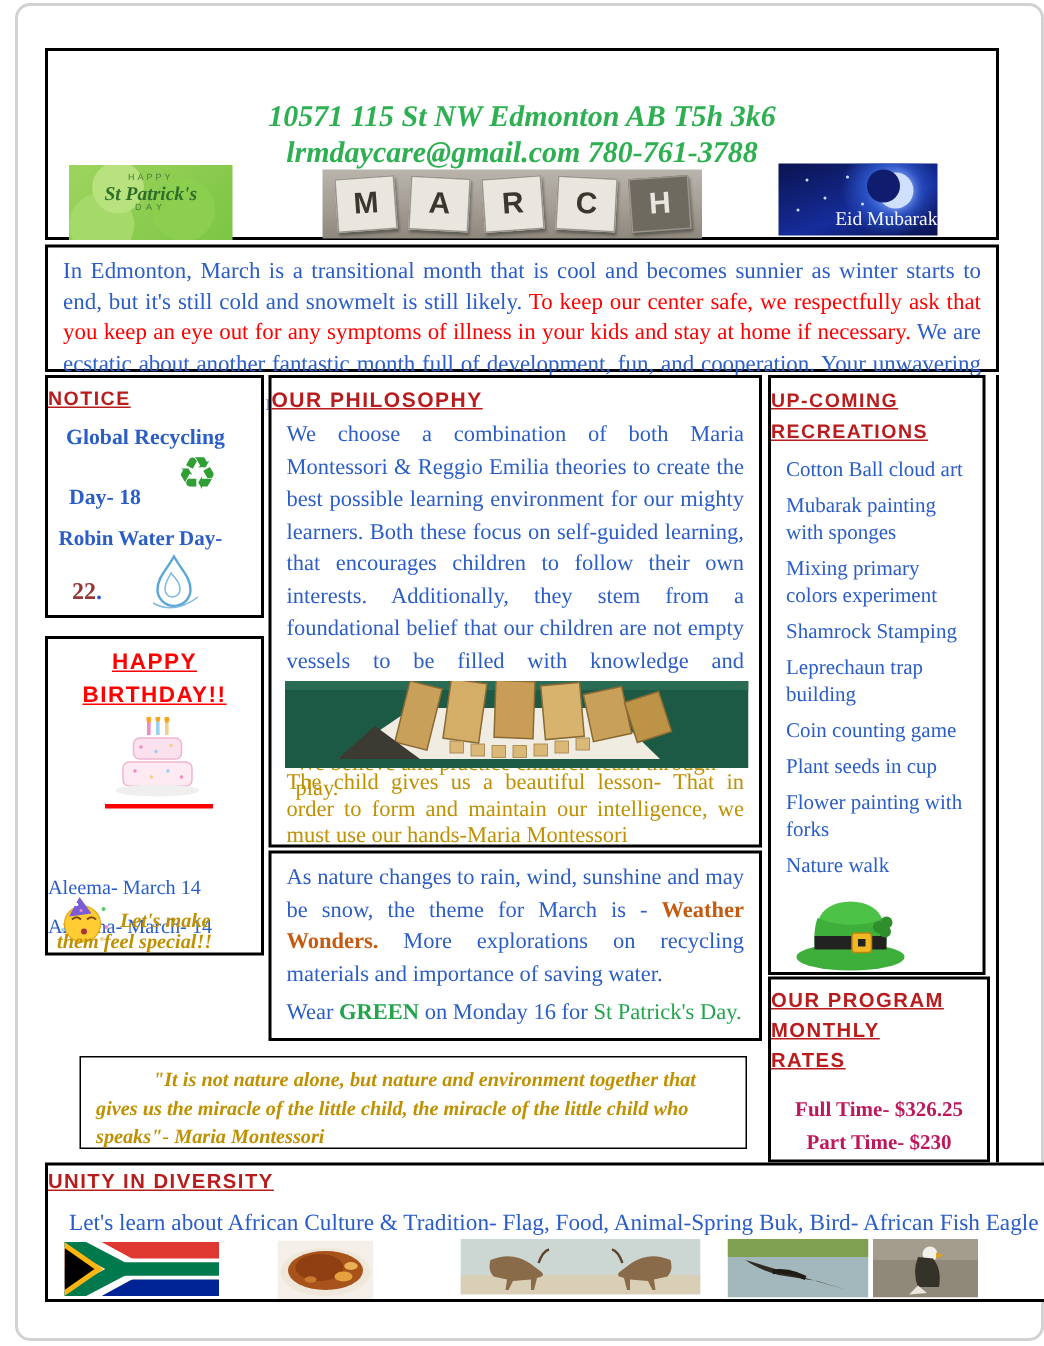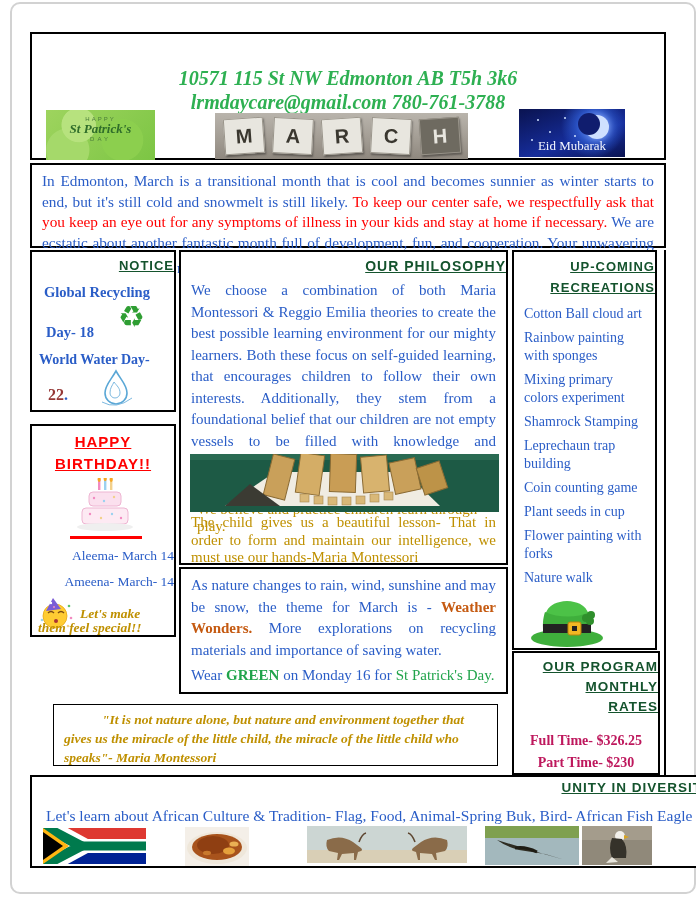--- a/index.html
+++ b/index.html
@@ -23,7 +23,7 @@
   .mcard:nth-child(even){transform:rotate(3deg);}
   .mcard:nth-child(5){background:#6e6a60;color:#e8e6df;}
   
-  .eid{background:radial-gradient(circle at 70% 35%,#2b55c9 0 18%,transparent 40%),linear-gradient(160deg,#0a1350,#162d9b 60%,#0a1350);color:#fff;text-align:center;}
+  .eid{background:radial-gradient(circle at 70% 35%,#2b55c9 0 18%,transparent 40%),linear-gradient(160deg,#0a1350,#162d9b 60%,#0a1350);color:#fff;text-align:right;}
   .eid .moon{position:absolute;left:66px;top:6px;width:24px;height:24px;border-radius:50%;background:#cfe0ff;box-shadow:0 0 8px #9db8ff;}
   .eid .moon:after{content:"";position:absolute;left:-7px;top:-2px;width:22px;height:22px;border-radius:50%;background:#101d6e;}
   .eid .cap{position:absolute;left:0;right:0;bottom:3px;font-size:13px;font-family:"Liberation Serif",serif;color:#f3f6ff;}

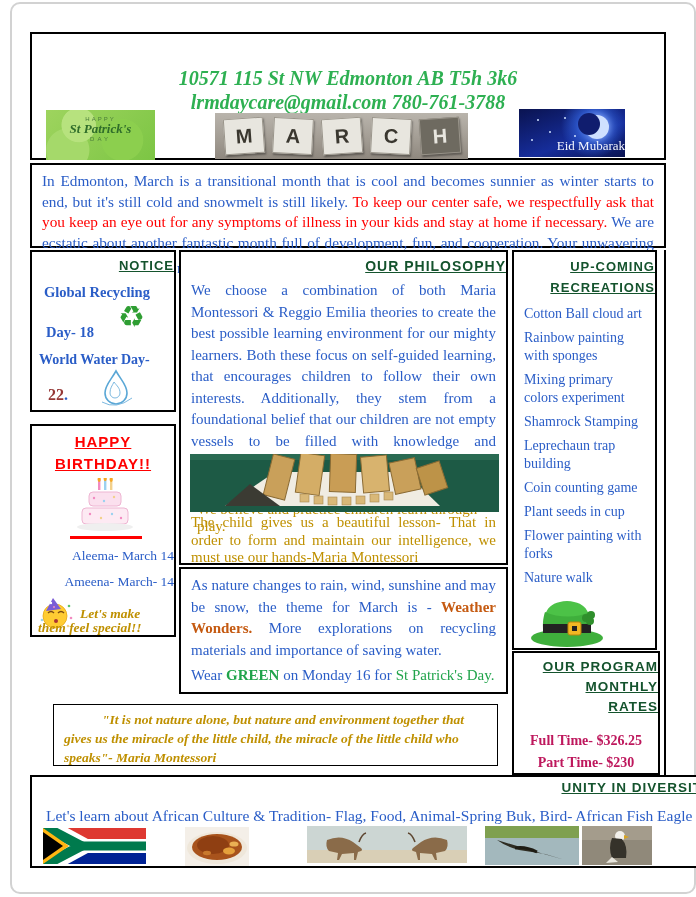--- a/index.html
+++ b/index.html
@@ -6,7 +6,7 @@
   body{width:696px;height:897px;position:relative;font-family:"Liberation Serif",serif;overflow:hidden;}
   .frame{position:absolute;left:10px;top:2px;width:682px;height:888px;border:2px solid #d2d2d2;border-radius:10px;}
   .box{position:absolute;background:#fff;border:2px solid #000;box-sizing:border-box;}
-  .heading{font-family:"Liberation Sans",sans-serif;font-weight:bold;letter-spacing:1px;color:#14532d;text-decoration:underline;text-align:right;}
+  .heading{font-family:"Liberation Sans",sans-serif;font-weight:bold;letter-spacing:1px;color:#b91c1c;text-decoration:underline;text-align:left;}
   .blue{color:#2a5dc7;}
   
   .hdr-title{position:absolute;left:0;right:0;text-align:center;font-style:italic;font-weight:bold;color:#2eb052;font-family:"Liberation Serif",serif;}

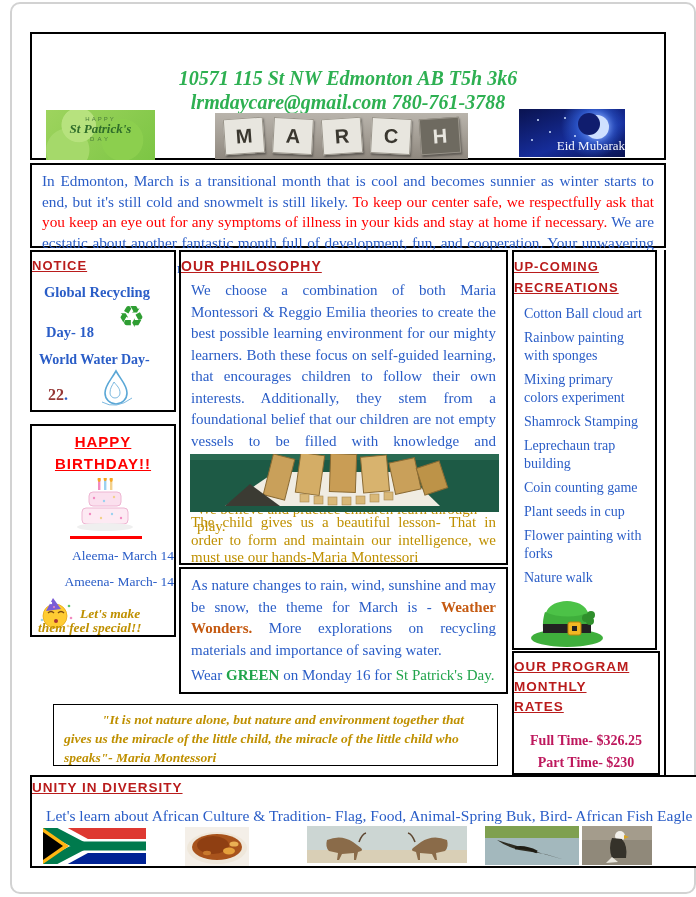--- a/index.html
+++ b/index.html
@@ -205,7 +205,7 @@
   <div class="heading" style="margin-top:6px;font-size:13px;">RECREATIONS</div>
   <div style="padding:10px 6px 0 10px;">
     <div class="rec-item">Cotton Ball cloud art</div>
-    <div class="rec-item">Rainbow painting with sponges</div>
+    <div class="rec-item">Mubarak painting with sponges</div>
     <div class="rec-item">Mixing primary colors experiment</div>
     <div class="rec-item">Shamrock Stamping</div>
     <div class="rec-item">Leprechaun trap building</div>

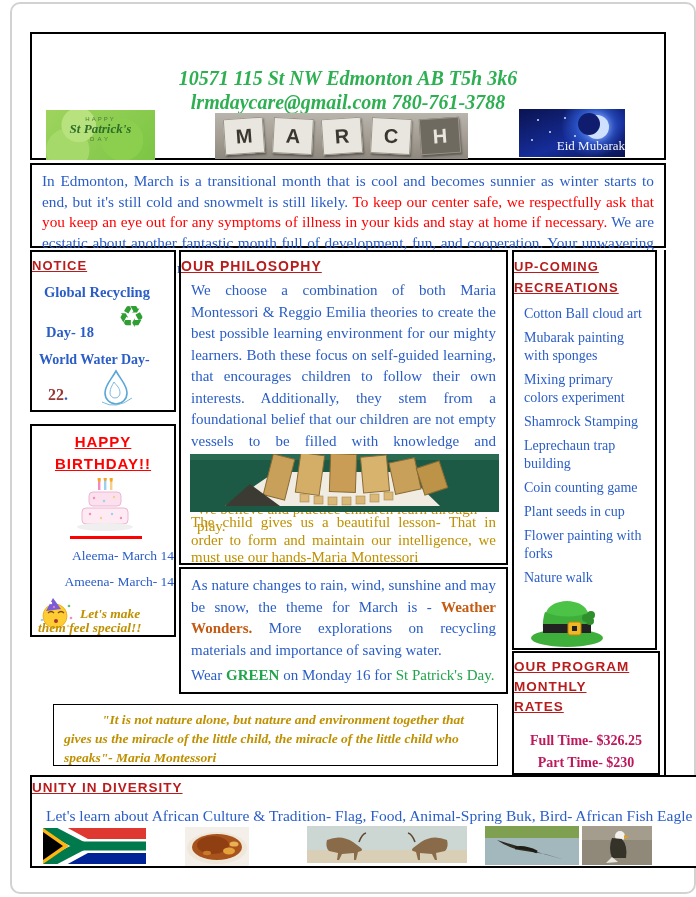--- a/index.html
+++ b/index.html
@@ -109,7 +109,7 @@
   <div class="nb-line" style="left:12px;top:32px;">Global Recycling</div>
   <span class="recycle" style="left:86px;top:50px;">♻</span>
   <div class="nb-line" style="left:14px;top:72px;">Day- 18</div>
-  <div class="nb-line" style="left:7px;top:100px;font-size:14px;">World Water Day-</div>
+  <div class="nb-line" style="left:7px;top:100px;font-size:14px;">Robin Water Day-</div>
   <svg width="44" height="42" viewBox="0 0 44 42" style="position:absolute;left:62px;top:116px;">
     <path d="M22,3 C27,12 33,17 33,25 a11,11 0 1 1 -22,0 C11,17 17,12 22,3 Z" fill="none" stroke="#5aa7d6" stroke-width="1.6"></path>
     <path d="M20,14 C23,18 26,20 26,25 a5,5 0 1 1 -10,0 c0-5 2-7 4-11 Z" fill="none" stroke="#7db9e0" stroke-width="1"></path>

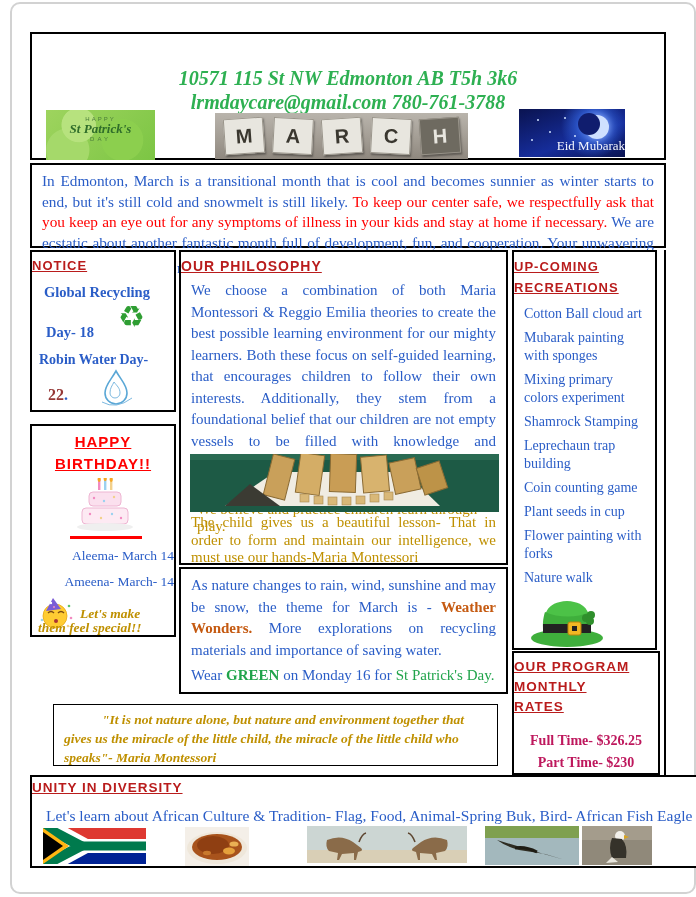--- a/index.html
+++ b/index.html
@@ -38,7 +38,7 @@
   .maroon{color:#953735;}
   
   .bday-title{font-family:"Liberation Sans",sans-serif;font-weight:bold;letter-spacing:1px;color:#ff0000;text-decoration:underline;text-align:center;font-size:15px;line-height:22px;}
-  .bname{position:absolute;left:0;right:0;text-align:right;color:#2a5dc7;font-size:13.5px;}
+  .bname{position:absolute;left:0;right:10px;text-align:left;color:#2a5dc7;font-size:13.5px;margin-top:36px;}
   .script{font-style:italic;font-weight:bold;color:#bf9000;}
   
   .rec-item{color:#2a5dc7;font-size:14px;line-height:18px;margin:0 0 6px 0;}

